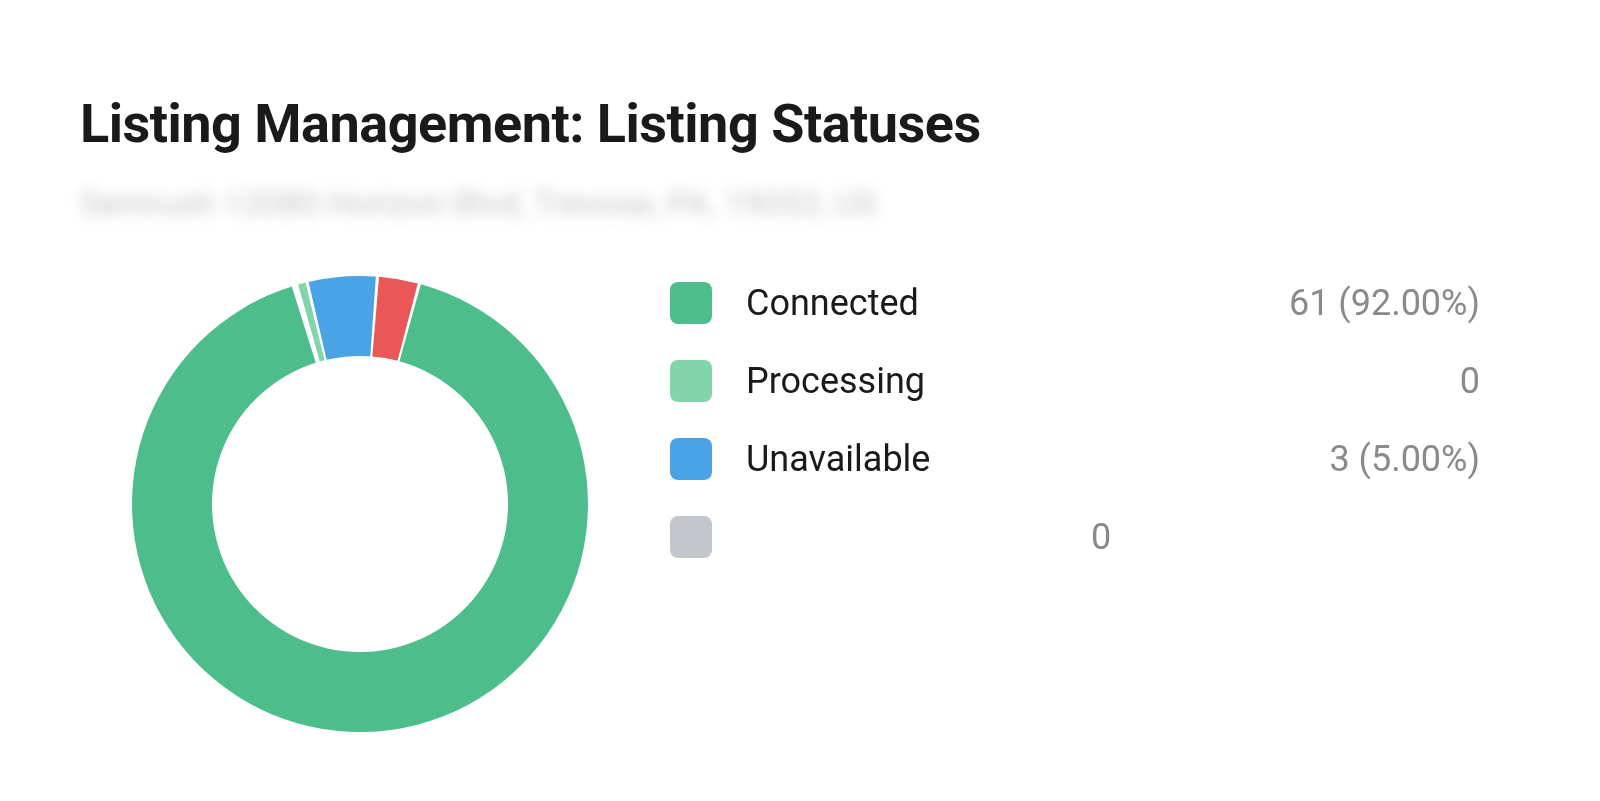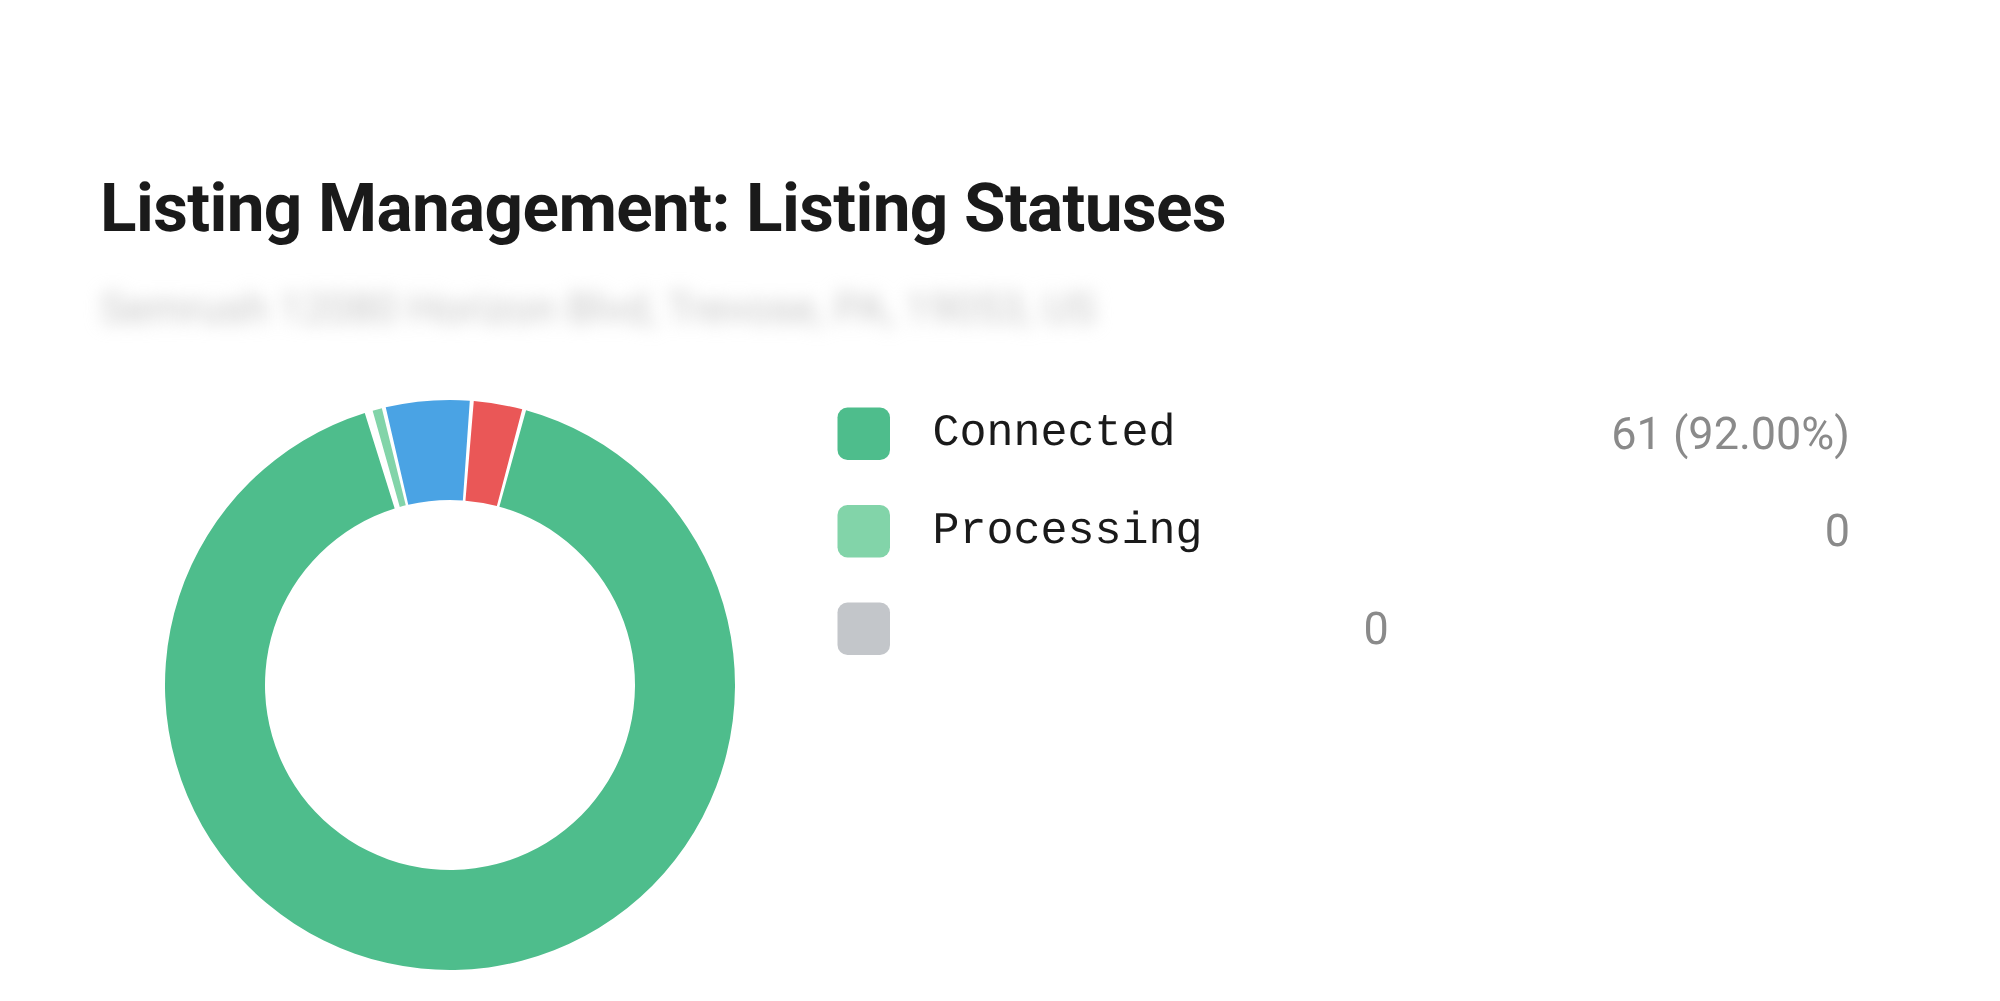--- a/index.html
+++ b/index.html
@@ -14,7 +14,6 @@
   }
   .wrap {
     padding: 92px 80px 0 80px;
-    margin-top: 44px;
   }
   .title {
     font-size: 54px;

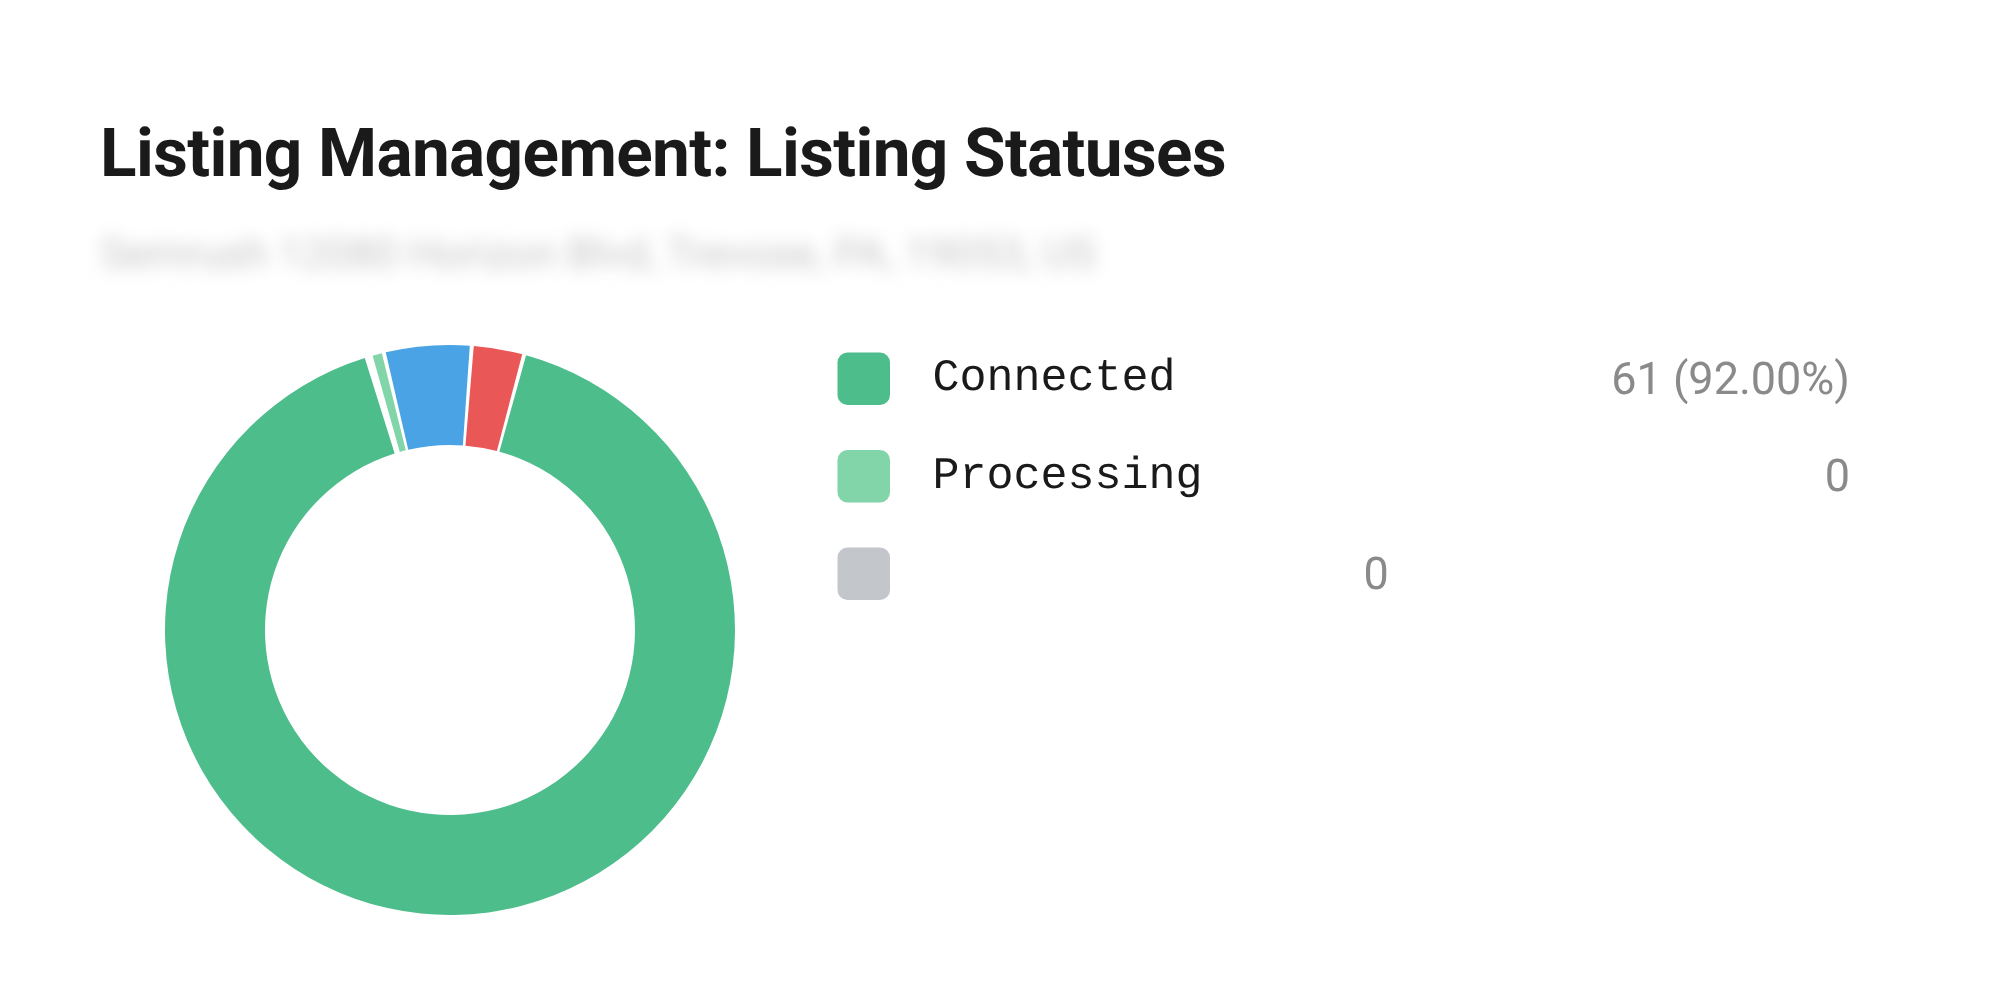--- a/index.html
+++ b/index.html
@@ -64,7 +64,6 @@
   .label {
     color: #1a1a1a;
     font-weight: 400;
-    font-family: Liberation Mono, monospace;
   }
   .value {
     color: #8a8a8a;

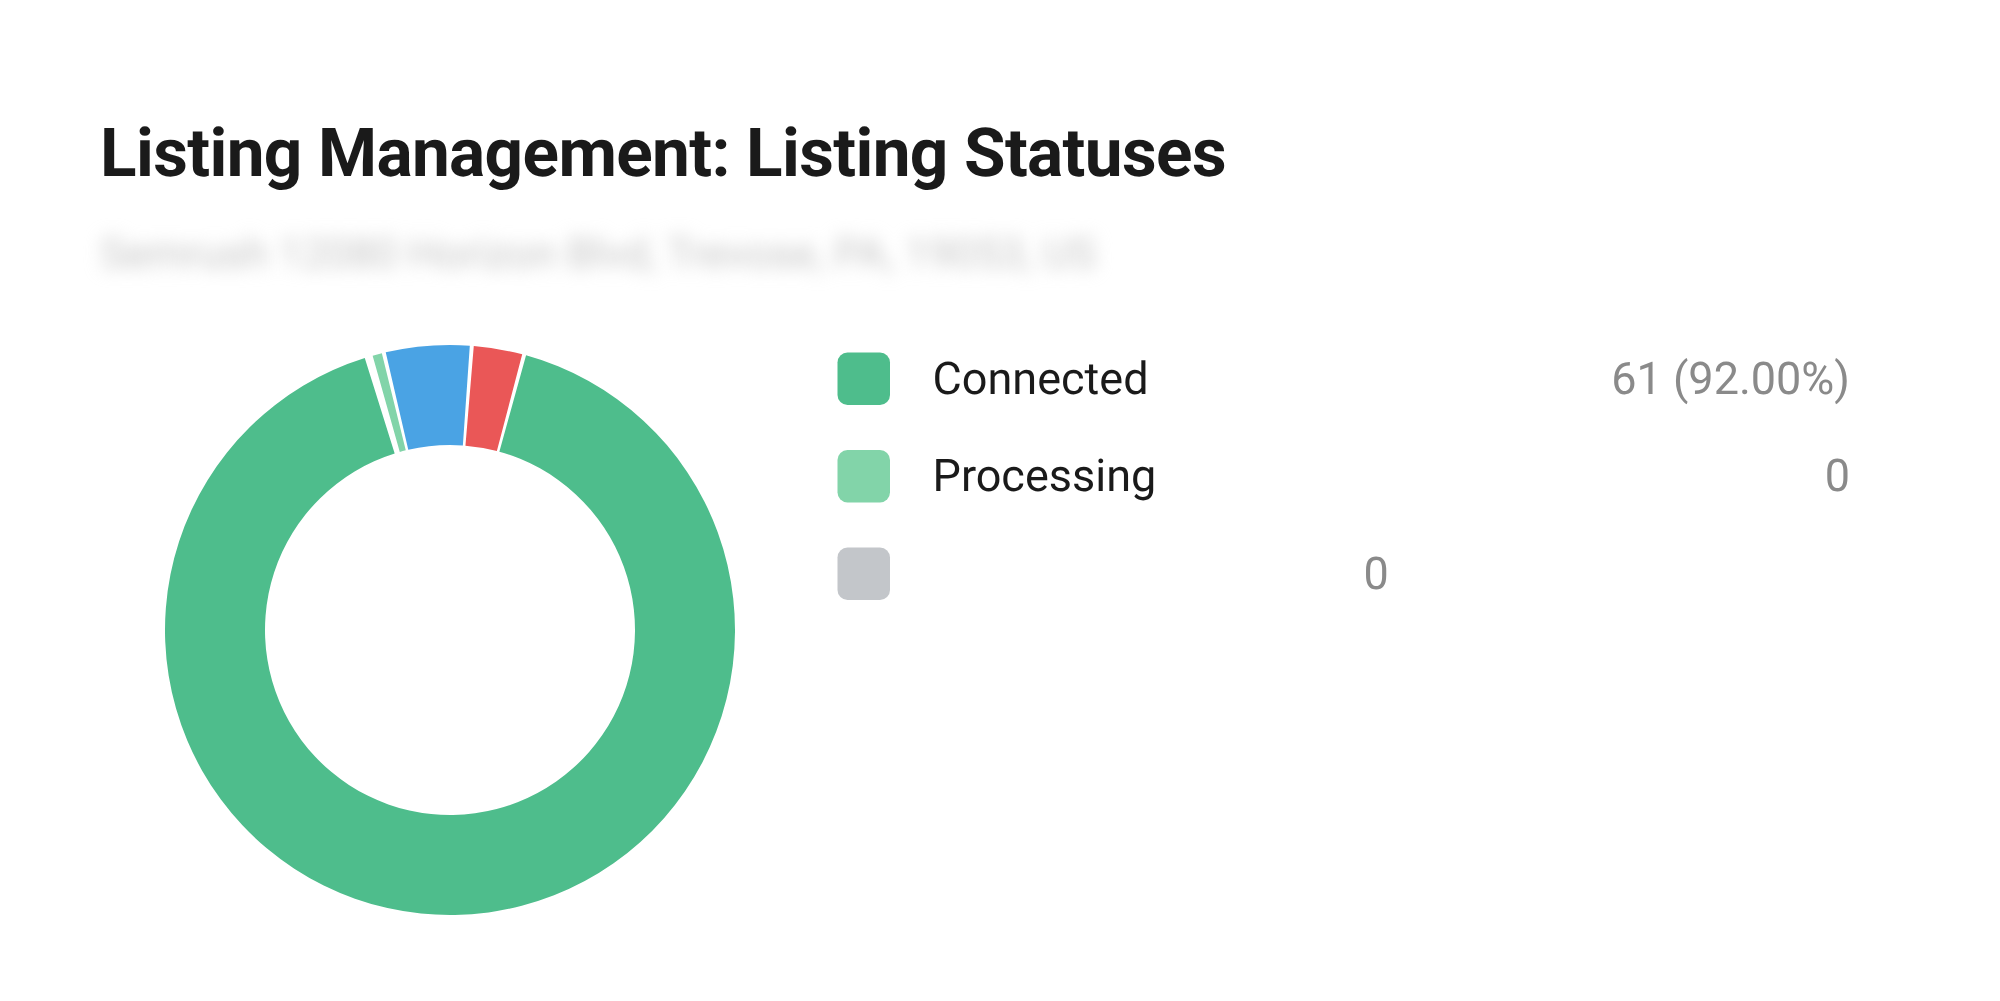--- a/index.html
+++ b/index.html
@@ -106,6 +106,11 @@
         <span class="value">0</span>
       </div>
 
+      <div class="legend-row">
+        <span class="swatch" style="background-color: rgb(74, 163, 228);"></span>
+        <span class="label">Unavailable</span>
+        <span class="value">3 (5.00%)</span>
+      </div>
 
 
       <div class="legend-row">

